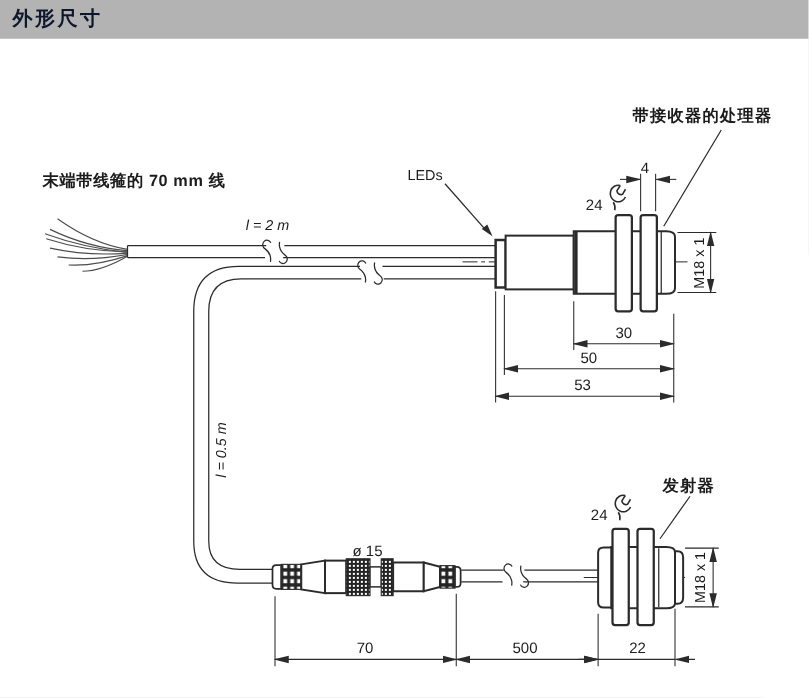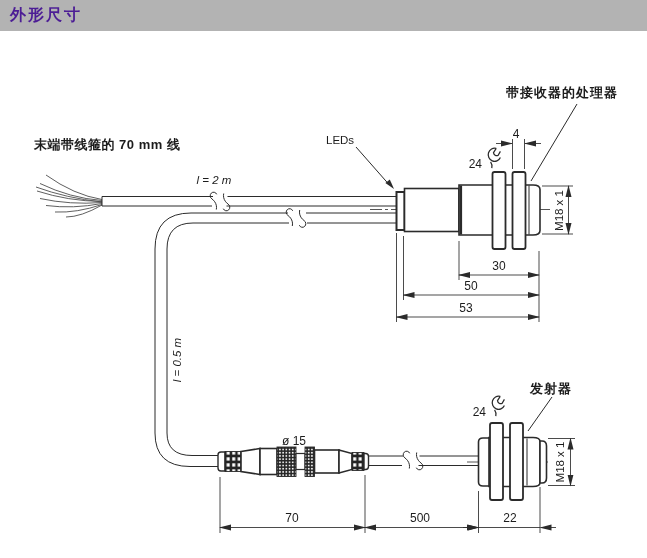--- a/index.html
+++ b/index.html
@@ -17,7 +17,7 @@
     background:var(--hdr);display:flex;align-items:center;
   }
   .titlebar span{
-    margin-left:10px;font-size:16px;font-weight:bold;color:#4c1d95;
+    margin-left:10px;font-size:16px;font-weight:bold;color:#0f172a;
     letter-spacing:2px;
   }
   svg{position:absolute;left:0;top:0;}

